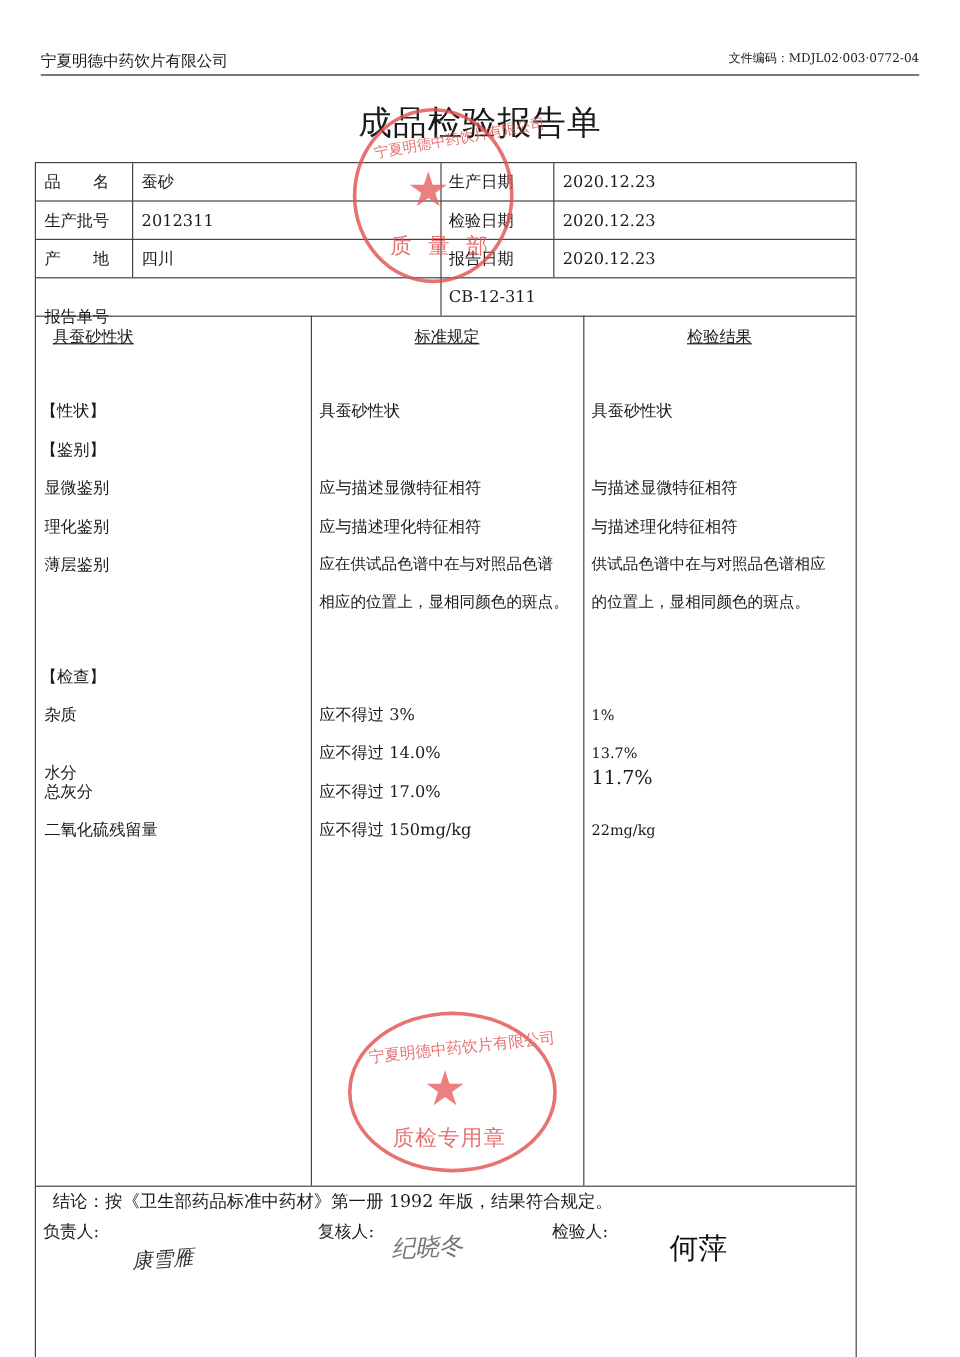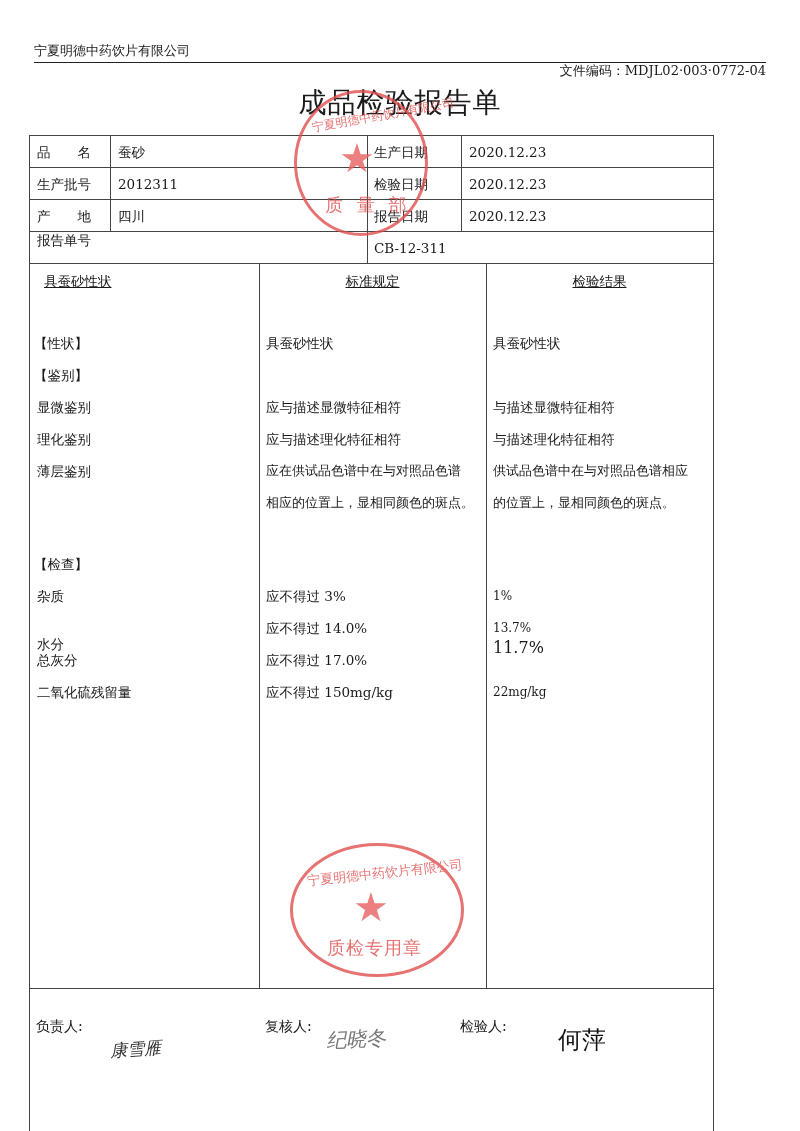--- a/index.html
+++ b/index.html
@@ -7,7 +7,7 @@
          font-family:"DejaVu Serif","Liberation Serif",serif; color:#1a1a1a; }
   .abs { position:absolute; }
   .hdr-left { left:34px; top:42px; font-size:13px; }
-  .hdr-right { right:34px; top:42px; font-size:13px;margin-top:20px; }
+  .hdr-right { right:34px; top:42px; font-size:10px; }
   .hdr-rule { left:34px; top:62px; width:732px; height:0; border-top:1.5px solid #222; }
   .title { left:0; width:800px; top:84px; text-align:center; font-size:28px; font-family:"DejaVu Sans","Liberation Sans",sans-serif; letter-spacing:1px; }
   .tbl { left:29px; top:135px; width:685px; height:1034px; border:1px solid #444; box-sizing:border-box; }

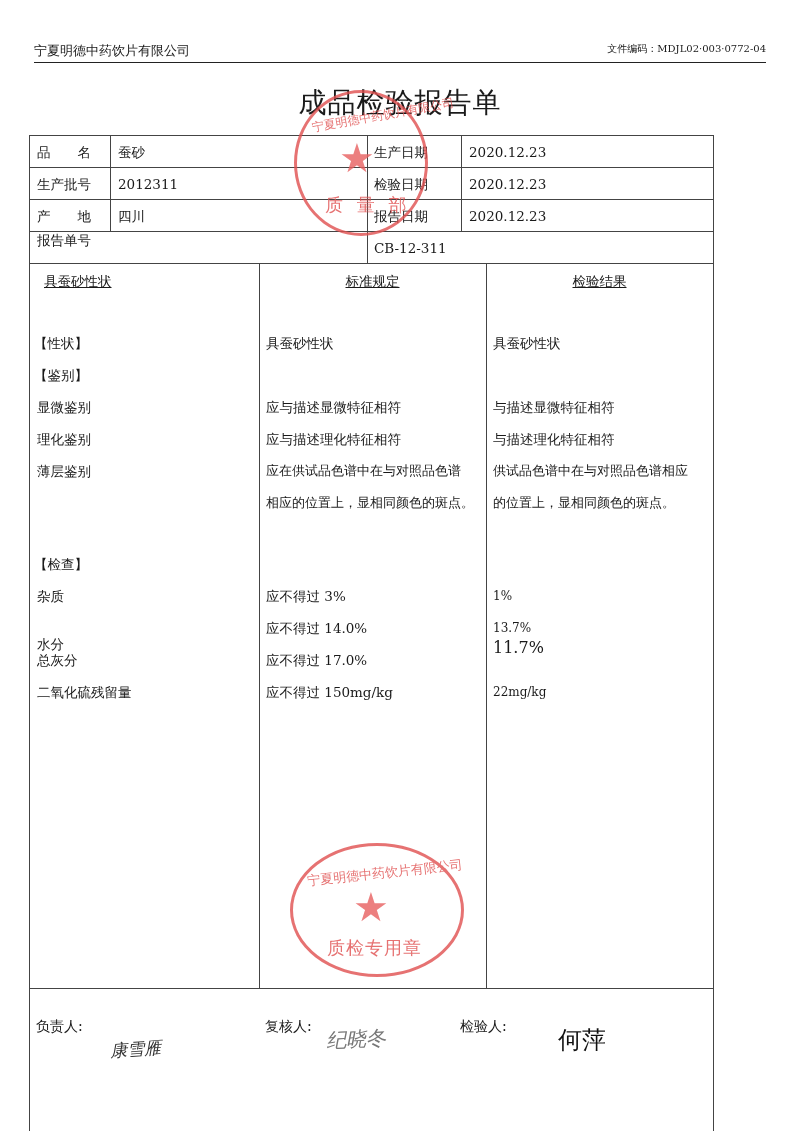--- a/index.html
+++ b/index.html
@@ -60,7 +60,7 @@
   <div class="cell" style="left:344px;top:72px">报告日期</div>
   <div class="cell" style="left:439px;top:72px">2020.12.23</div>
 
-  <div class="cell" style="left:7px;top:96px">报告单号</div>
+  <div class="cell" style="left:7px;top:120px">报告单号</div>
   <div class="cell" style="left:344px;top:104px">CB-12-311</div>
 
   <div class="cell u" style="left:14px;top:137px">具蚕砂性状</div>

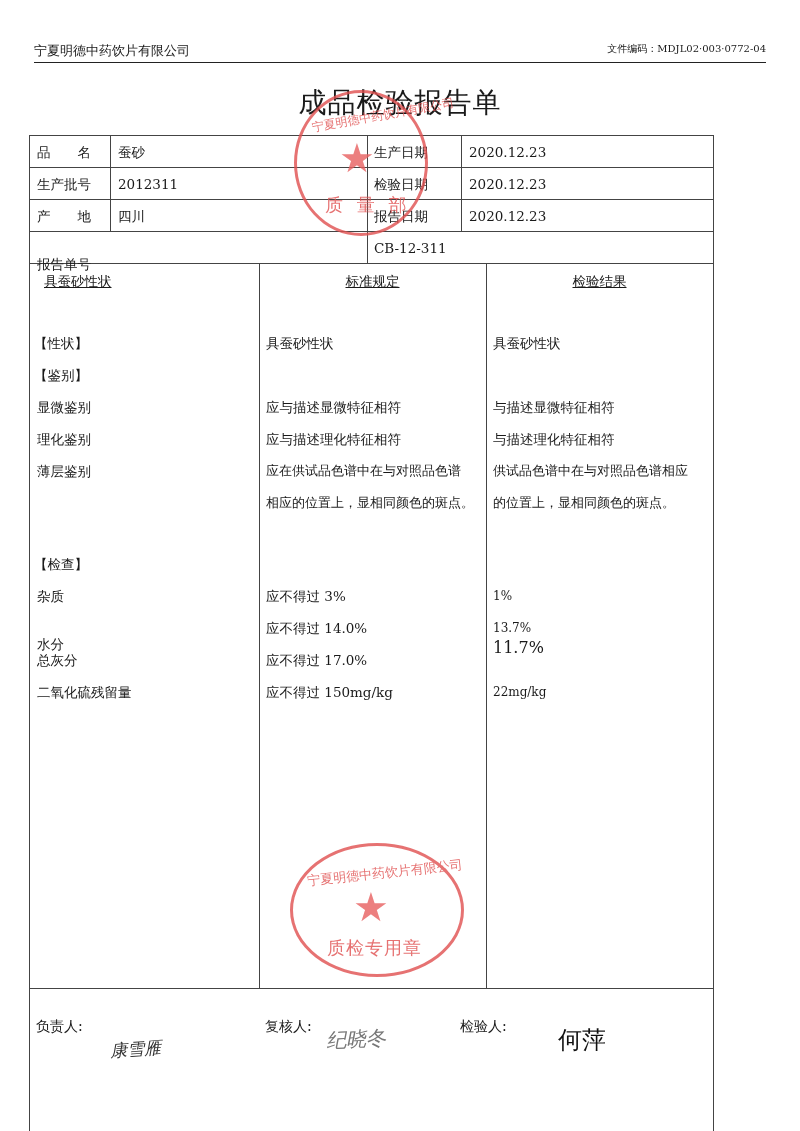--- a/index.html
+++ b/index.html
@@ -106,6 +106,7 @@
   <div class="cell" style="left:236px;top:548px">应不得过 150mg/kg</div>
   <div class="cell" style="left:463px;top:548px;font-size:12px">22mg/kg</div>
 
+  <div class="cell" style="left:14px;top:858px;font-size:14.5px">结论：按《卫生部药品标准中药材》第一册 1992 年版，结果符合规定。</div>
 </div>
 
 <div class="stamp" style="left:294px;top:90px;width:128px;height:140px;">

